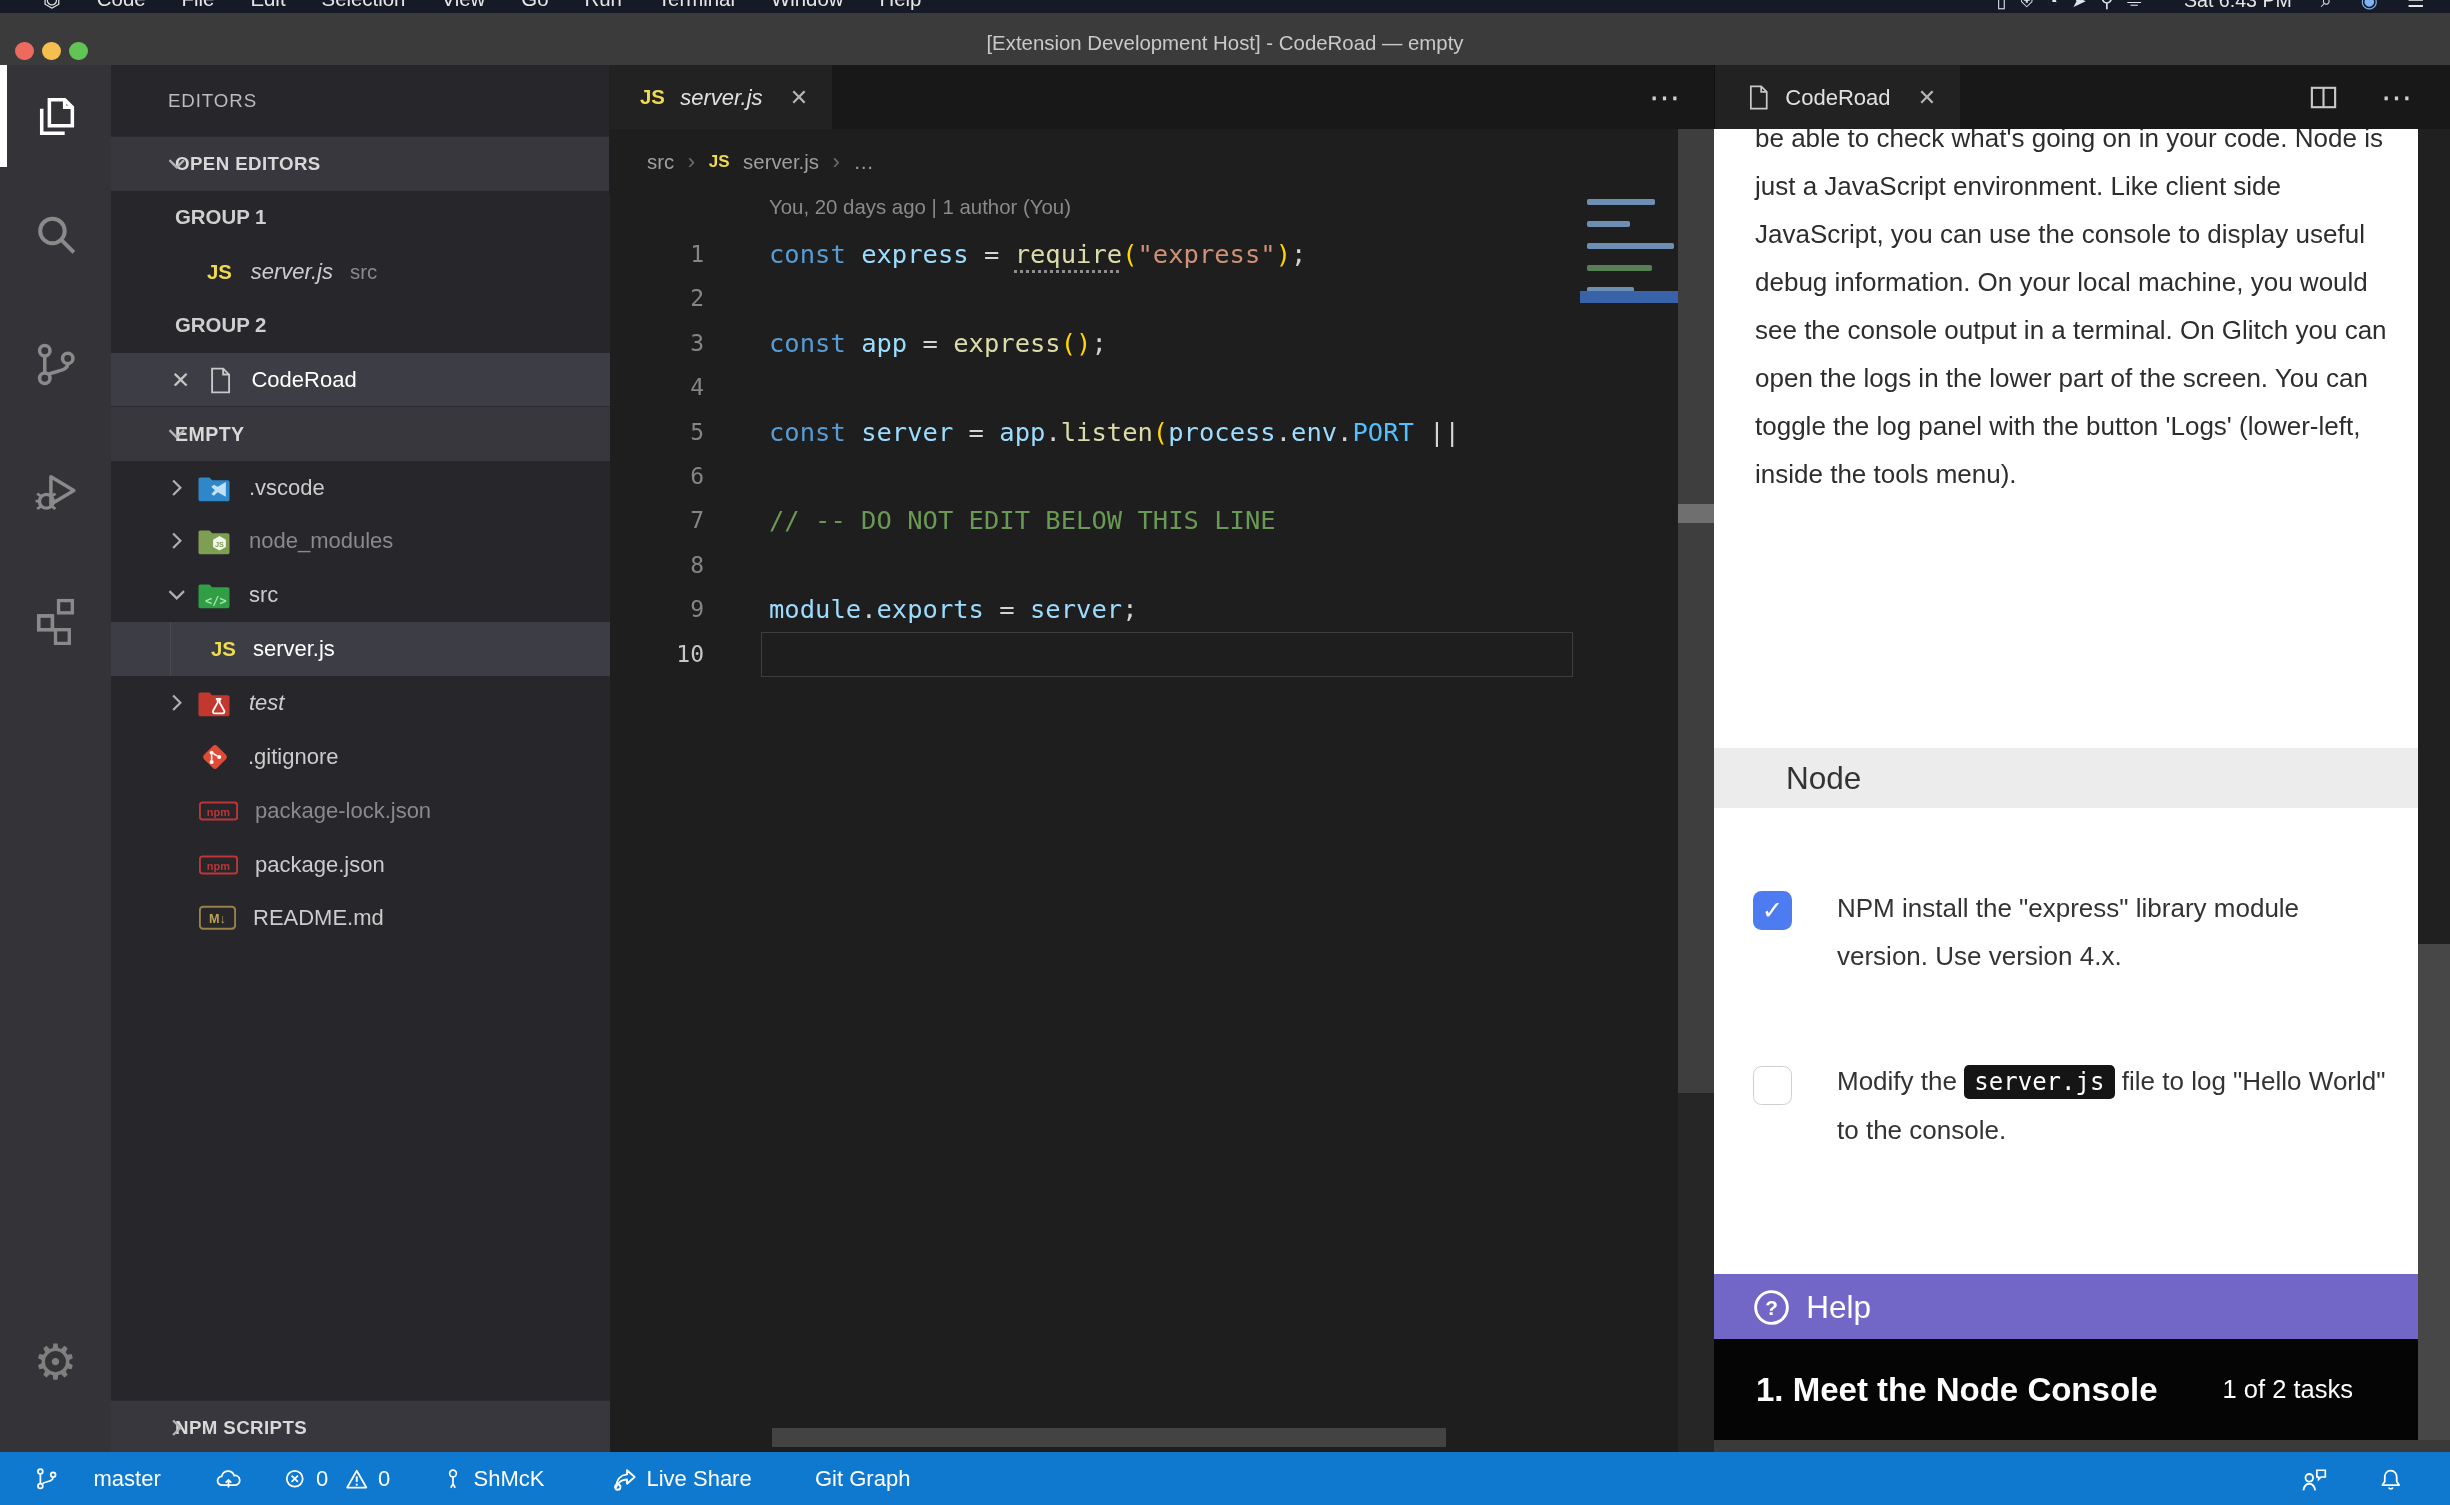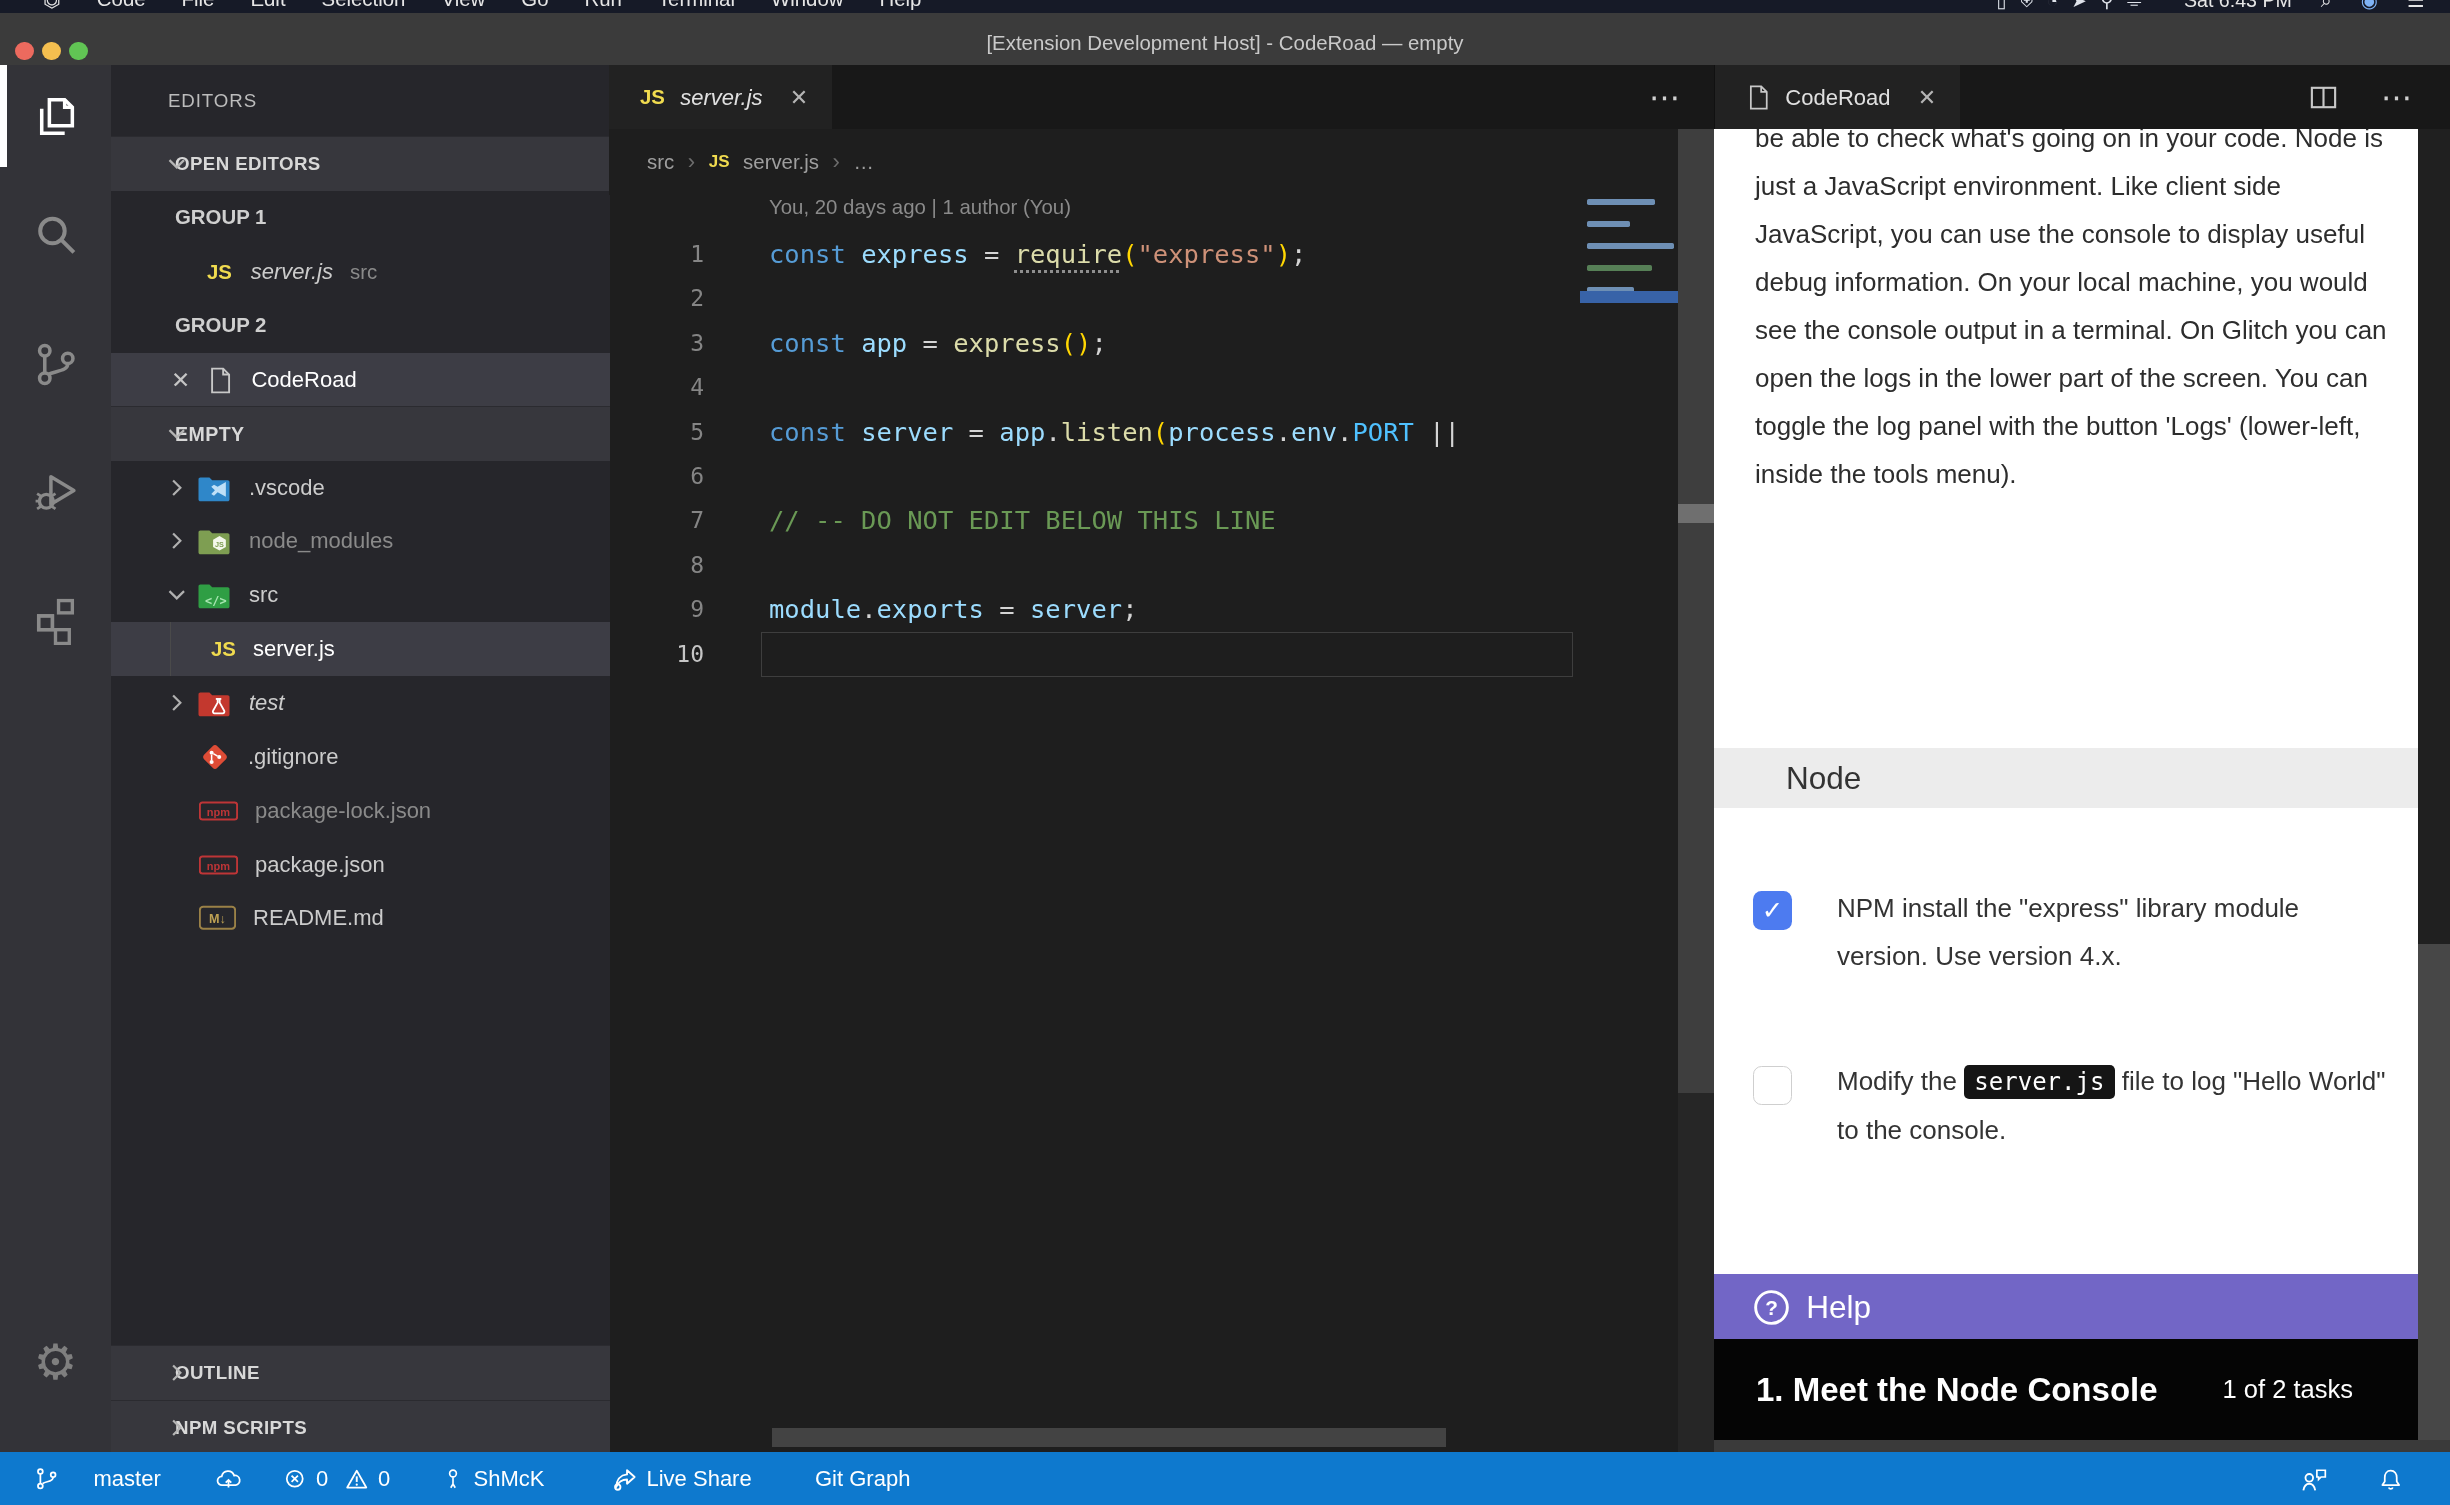--- a/index.html
+++ b/index.html
@@ -302,12 +302,6 @@
         </div>
       </div>
 
-    <div class="sb-header" style="top:1280px;height:54px;">
-      <svg class="chev" viewBox="0 0 28 28">
-          <path d="M10 6l8 8-8 8" fill="none" stroke="#b5b5b5" stroke-width="2.4"></path>
-        </svg>
-      <span style="margin-left:64px;">OUTLINE</span>
-    </div>
     <div class="sb-header" style="top:1335px;height:53px;">
       <svg class="chev" viewBox="0 0 28 28">
           <path d="M10 6l8 8-8 8" fill="none" stroke="#b5b5b5" stroke-width="2.4"></path>

